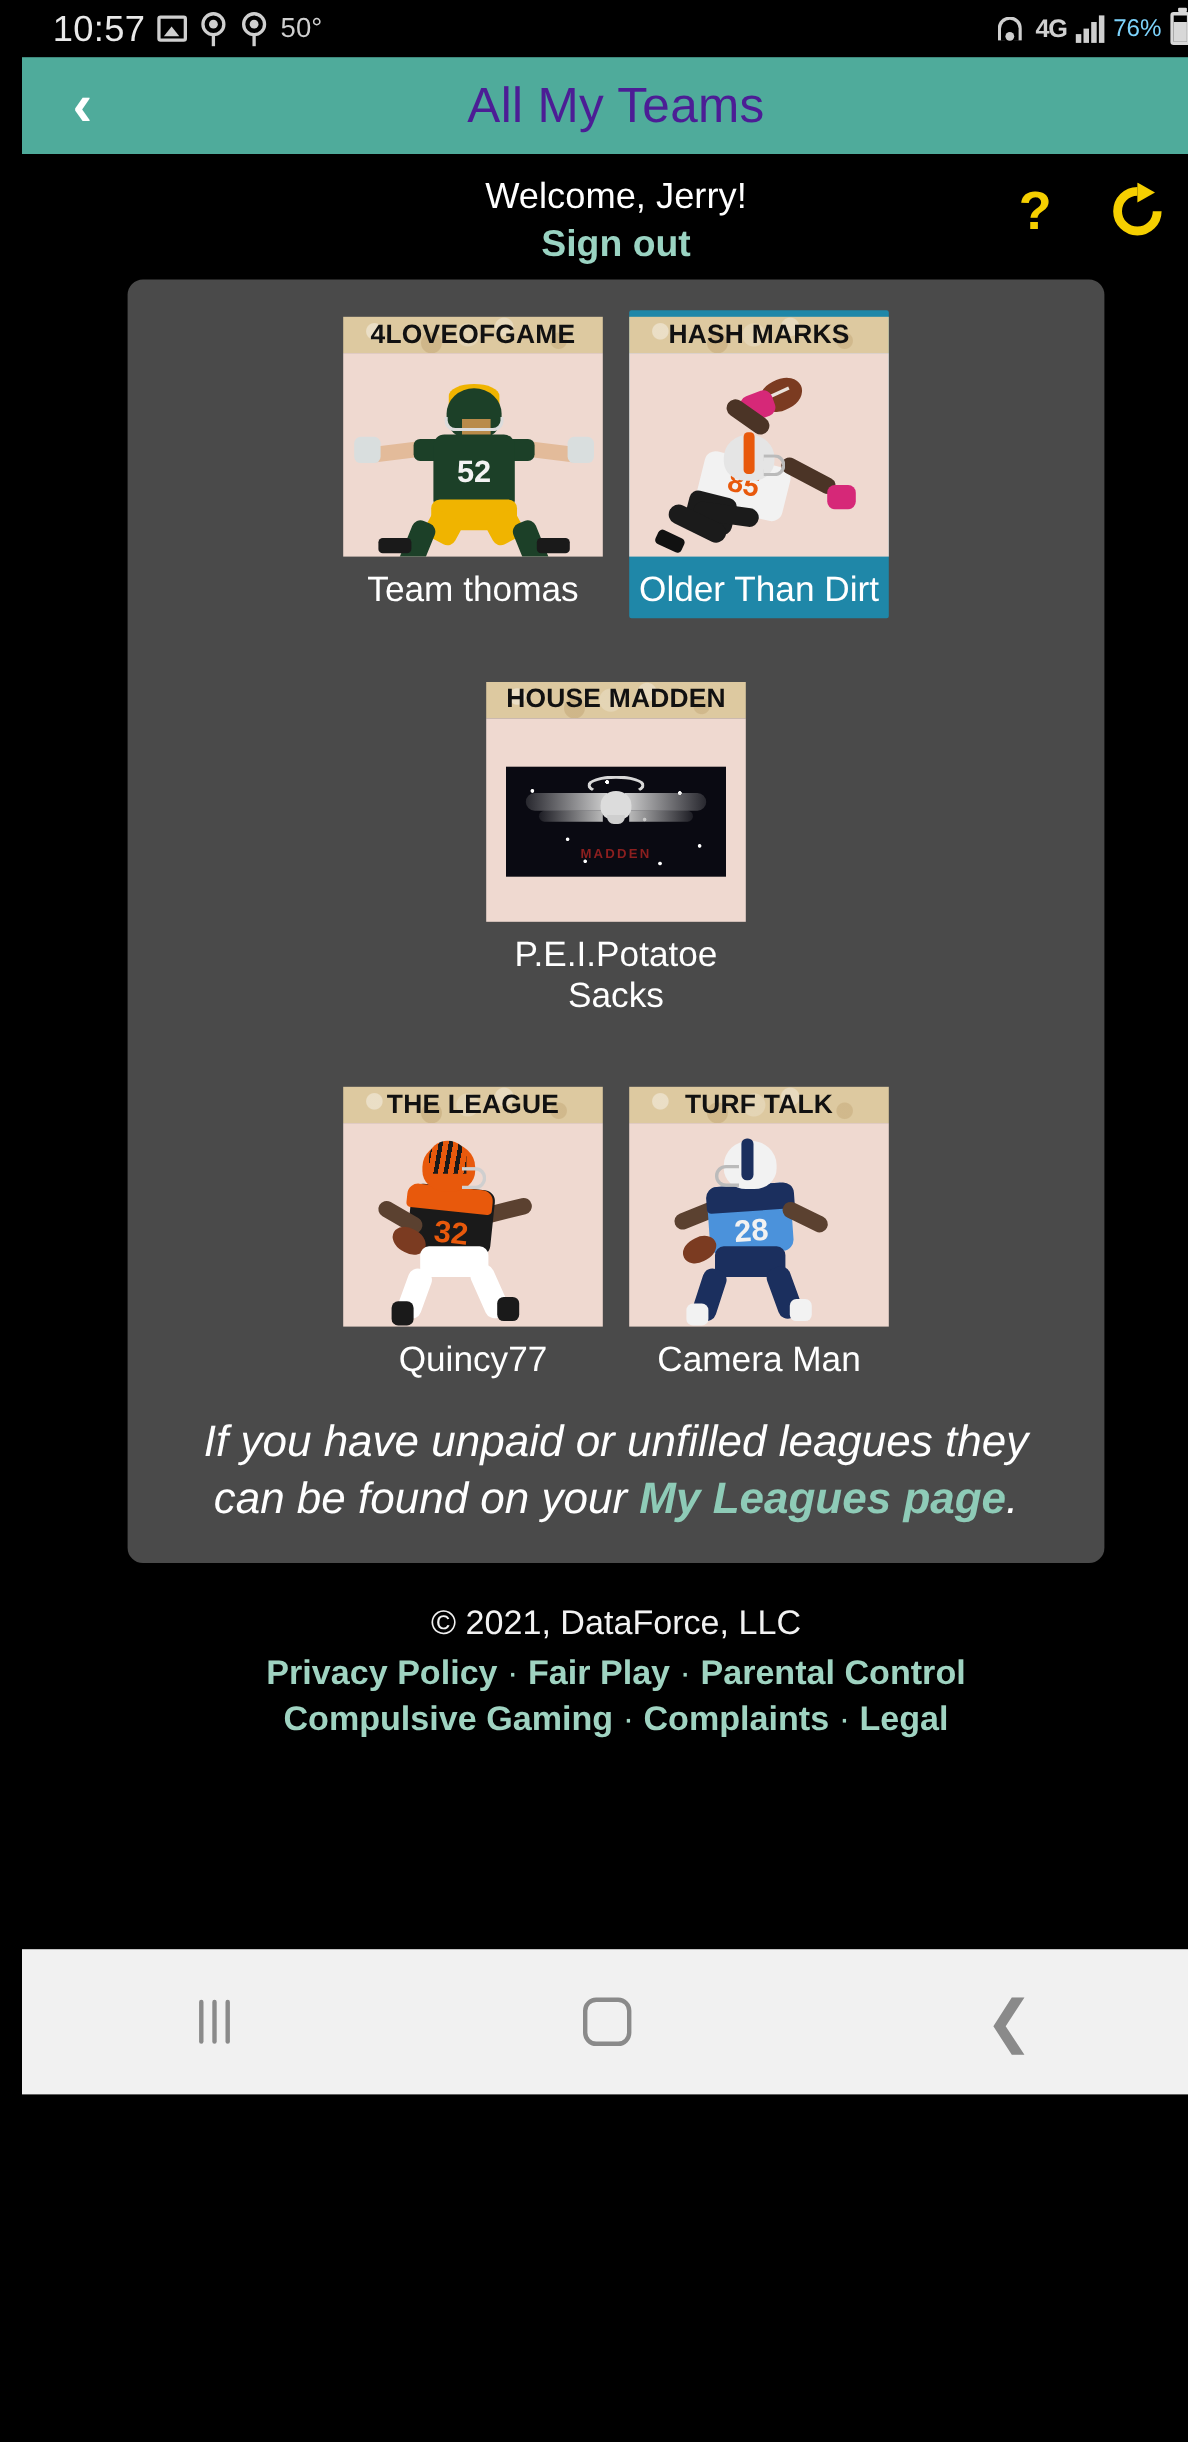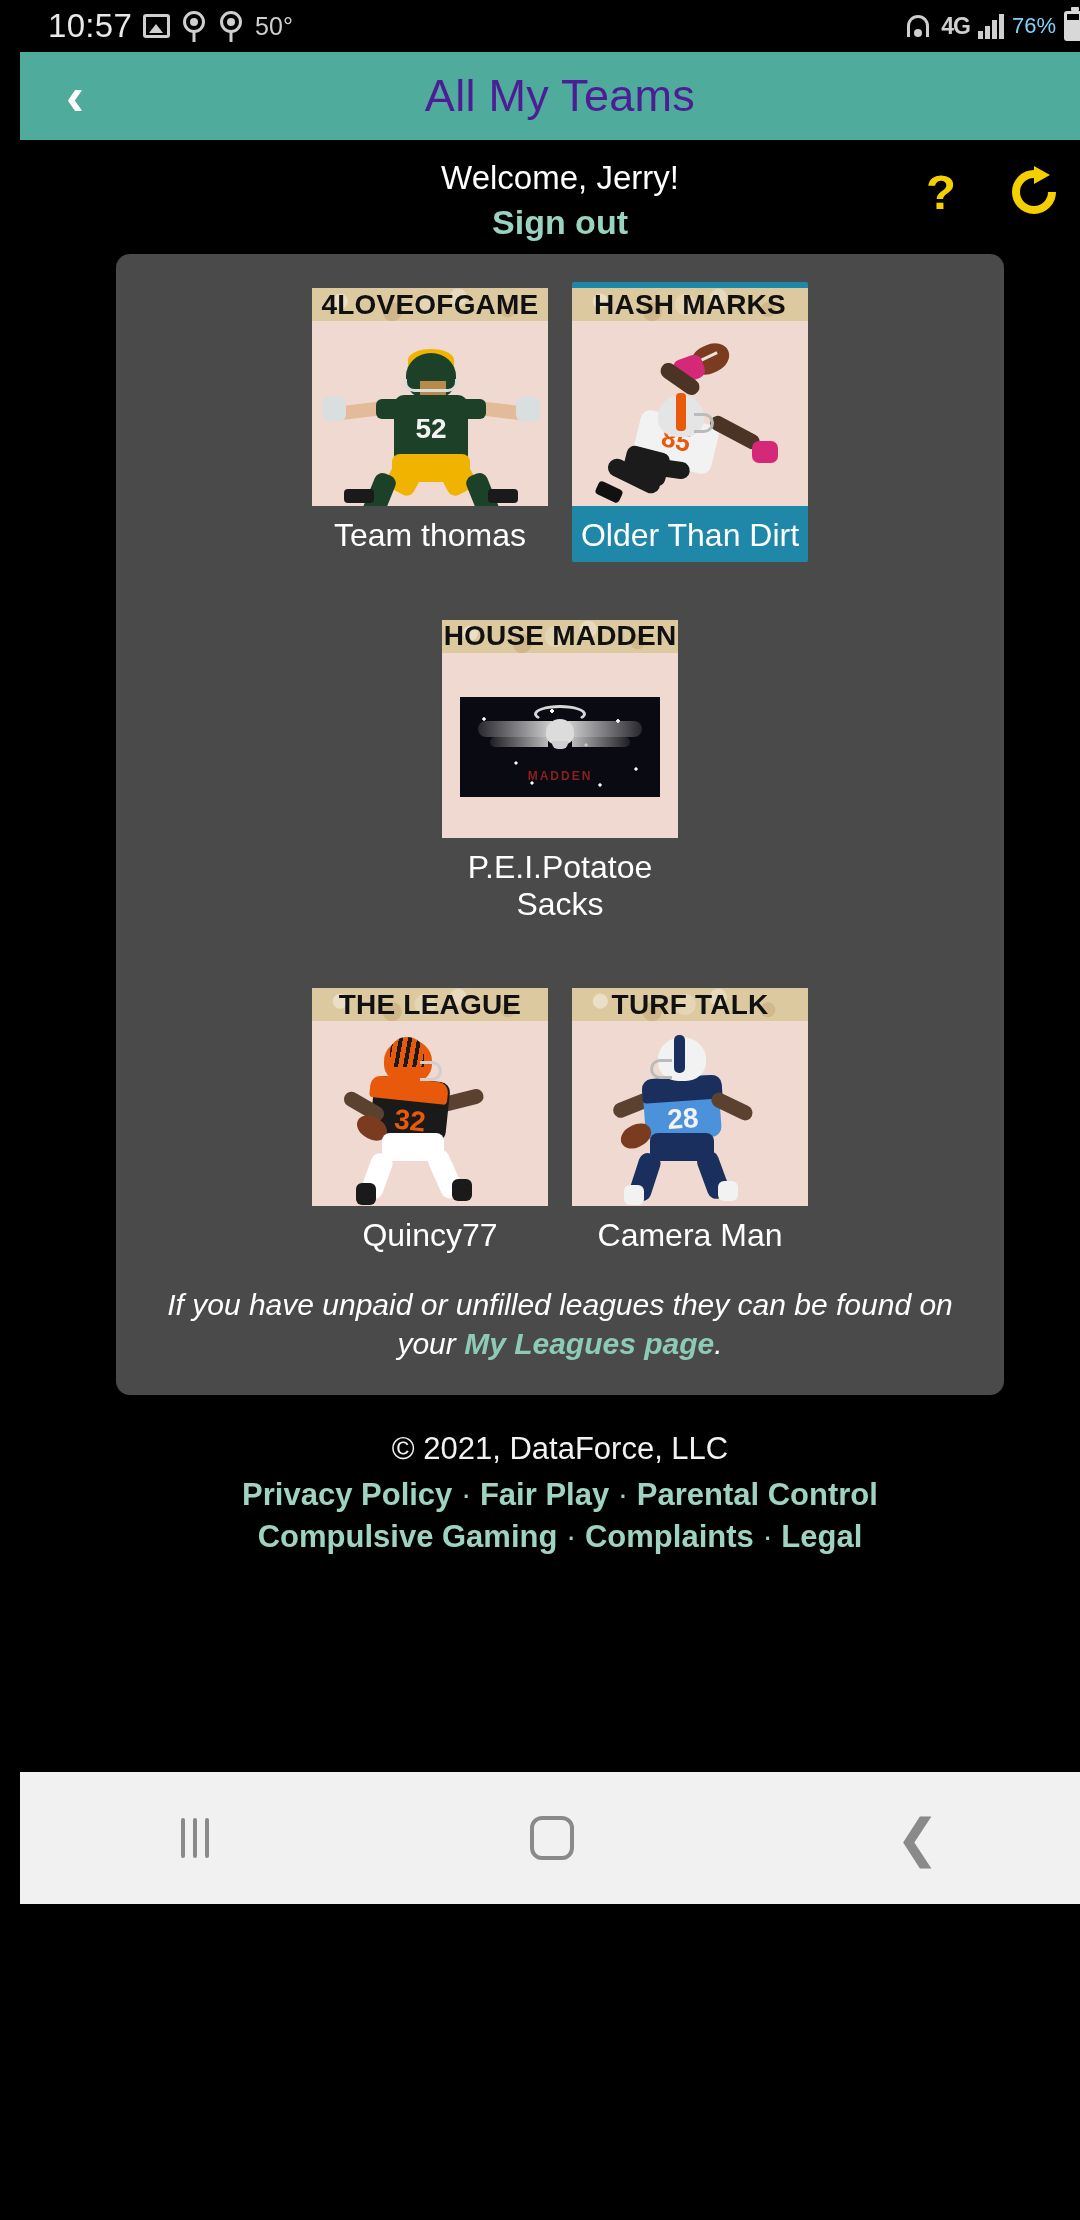--- a/index.html
+++ b/index.html
@@ -112,7 +112,7 @@
       radial-gradient(circle at 83% 66%, rgba(190,160,110,.40) 0 7px, transparent 8px),
       radial-gradient(circle at 48% 50%, rgba(255,255,255,.22) 0 10px, transparent 11px);
     height:33px; display:flex; align-items:center; justify-content:center;
-    color:#111; font-weight:bold; font-size:28px; letter-spacing:.2px;
+    color:#111; font-weight:bold; font-size:24px; letter-spacing:.2px;
     overflow:hidden; white-space:nowrap;
   }
   .card-img{

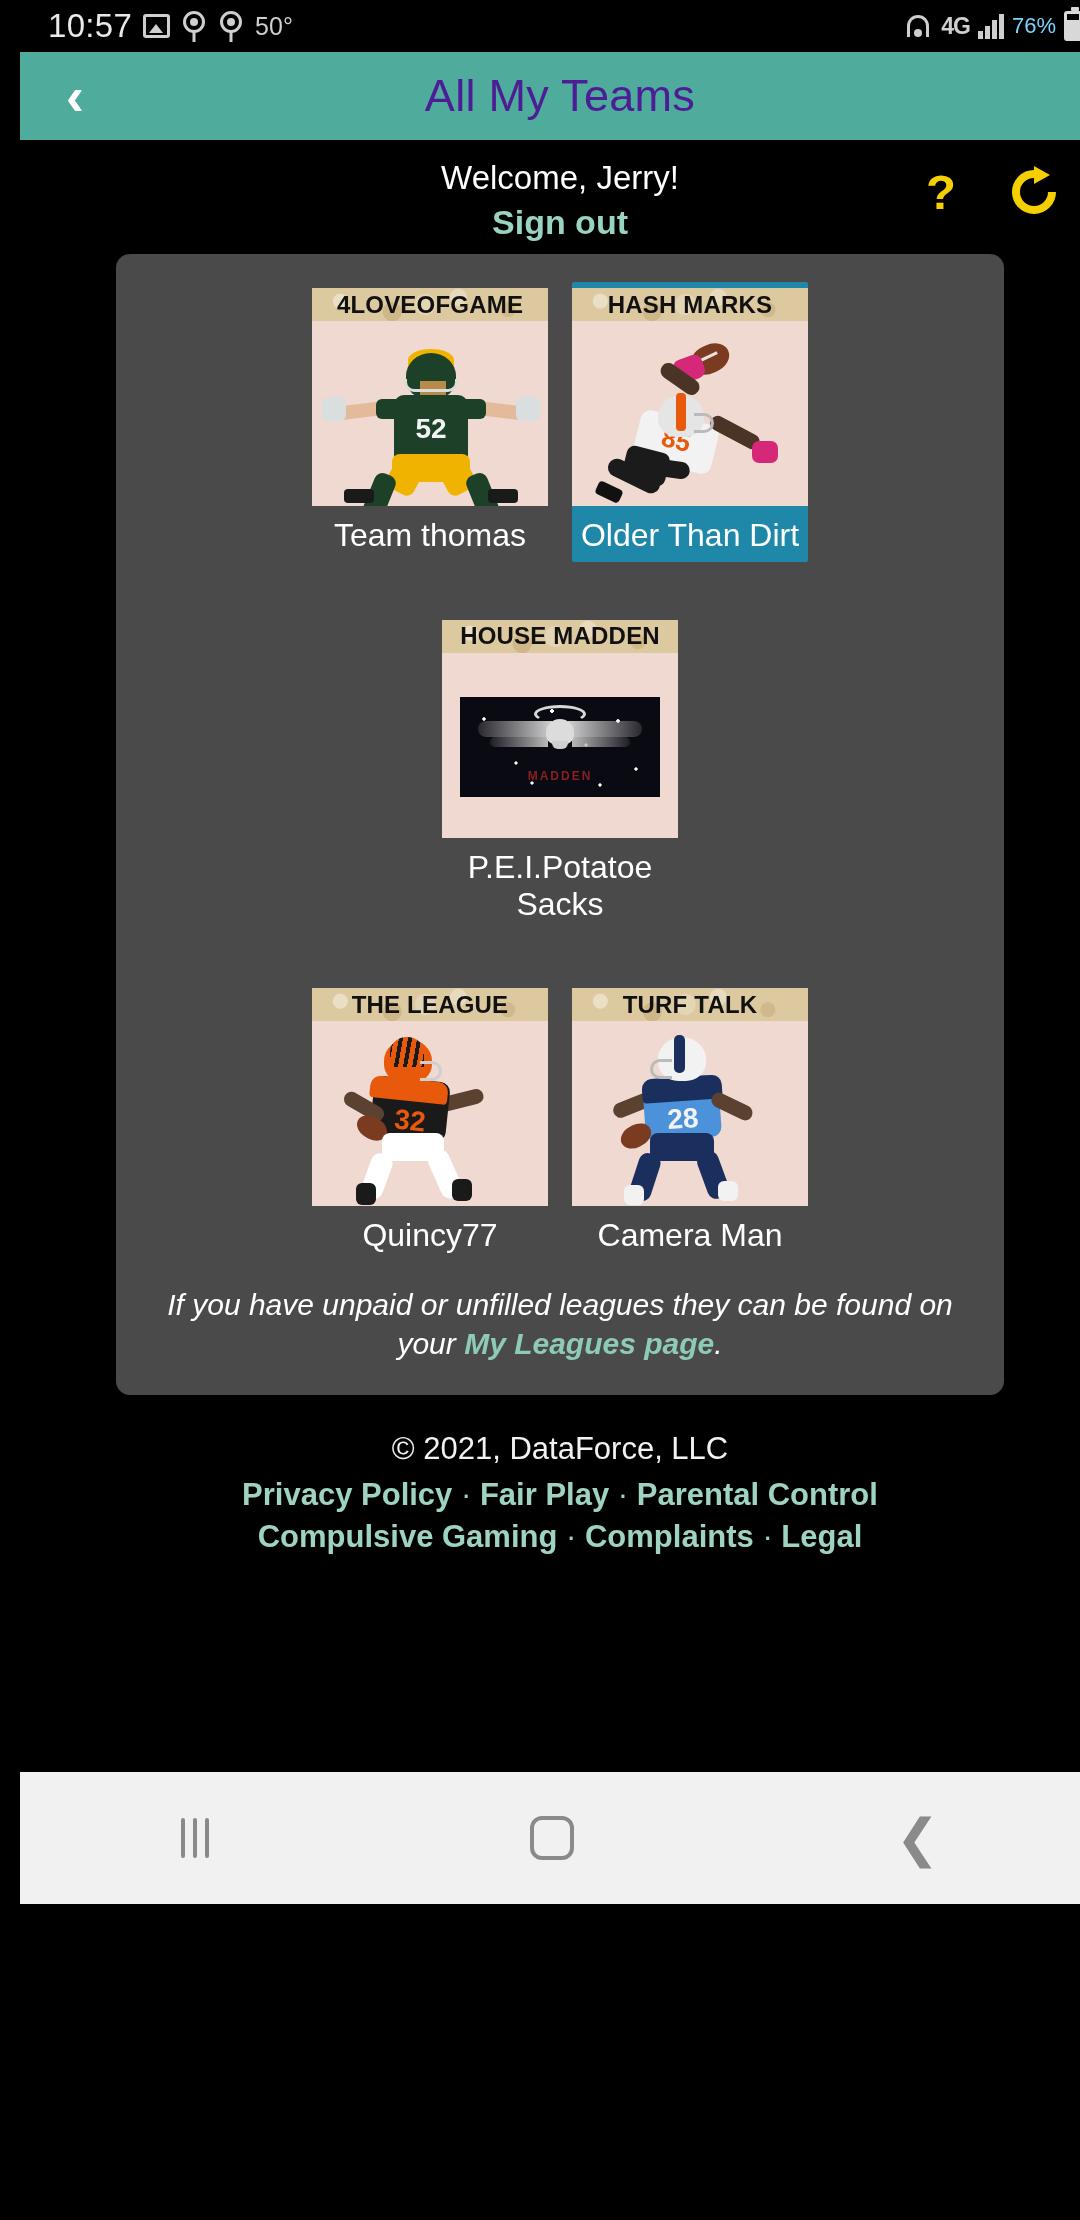--- a/index.html
+++ b/index.html
@@ -234,7 +234,7 @@
   
   .note{
     margin:24px 34px 0 34px; text-align:center; color:#fff;
-    font-style:italic; font-size:30px; line-height:1.28;
+    font-style:italic; font-size:40px; line-height:1.28;
   }
   .note .lnk{ color:#8ecbb7; font-weight:bold; font-style:italic; cursor:pointer; }
 

